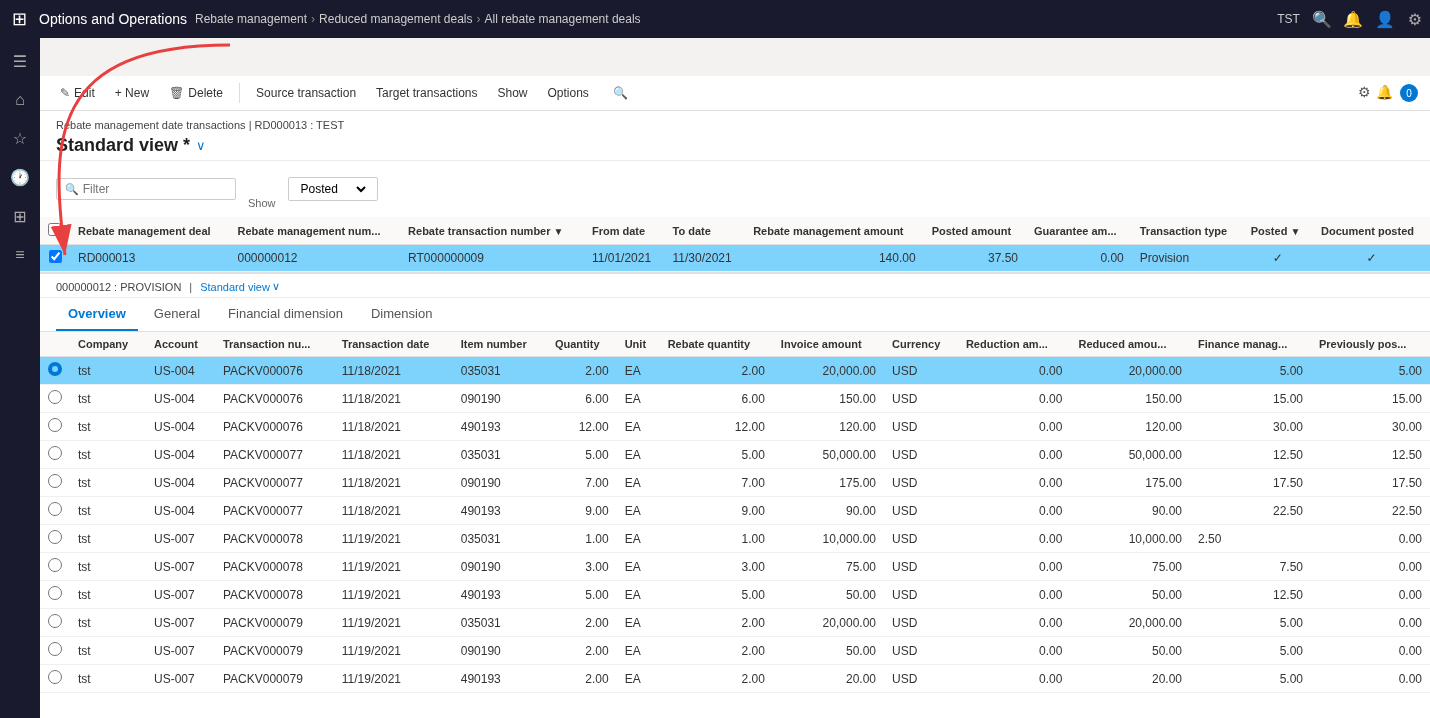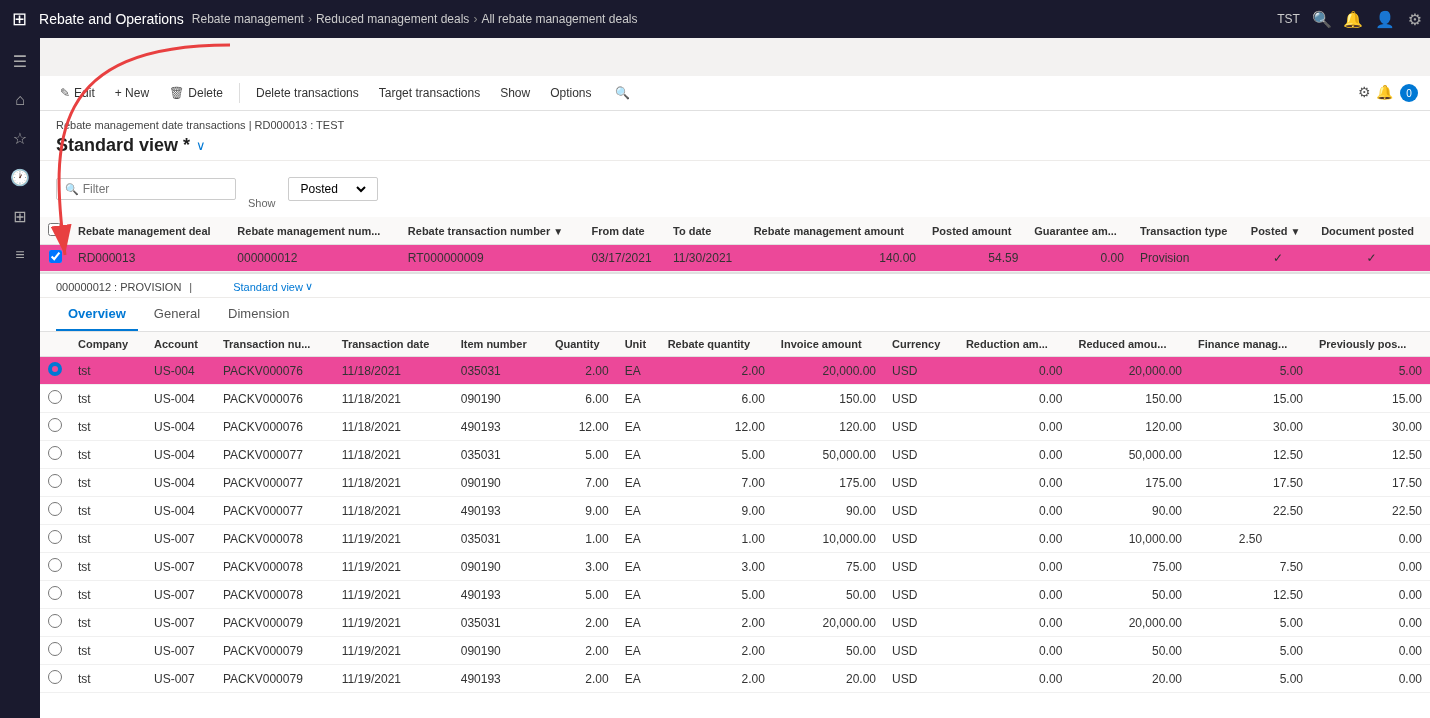--- a/index.html
+++ b/index.html
@@ -293,7 +293,7 @@
 
 <div class="top-bar">
   <span class="top-bar-grid-icon">⊞</span>
-  <span class="top-bar-title">Rebate and Operations</span>
+  <span class="top-bar-title">Options and Operations</span>
   <div class="breadcrumb-nav">
     <span class="breadcrumb-item">Rebate management</span>
     <span class="breadcrumb-sep">›</span>

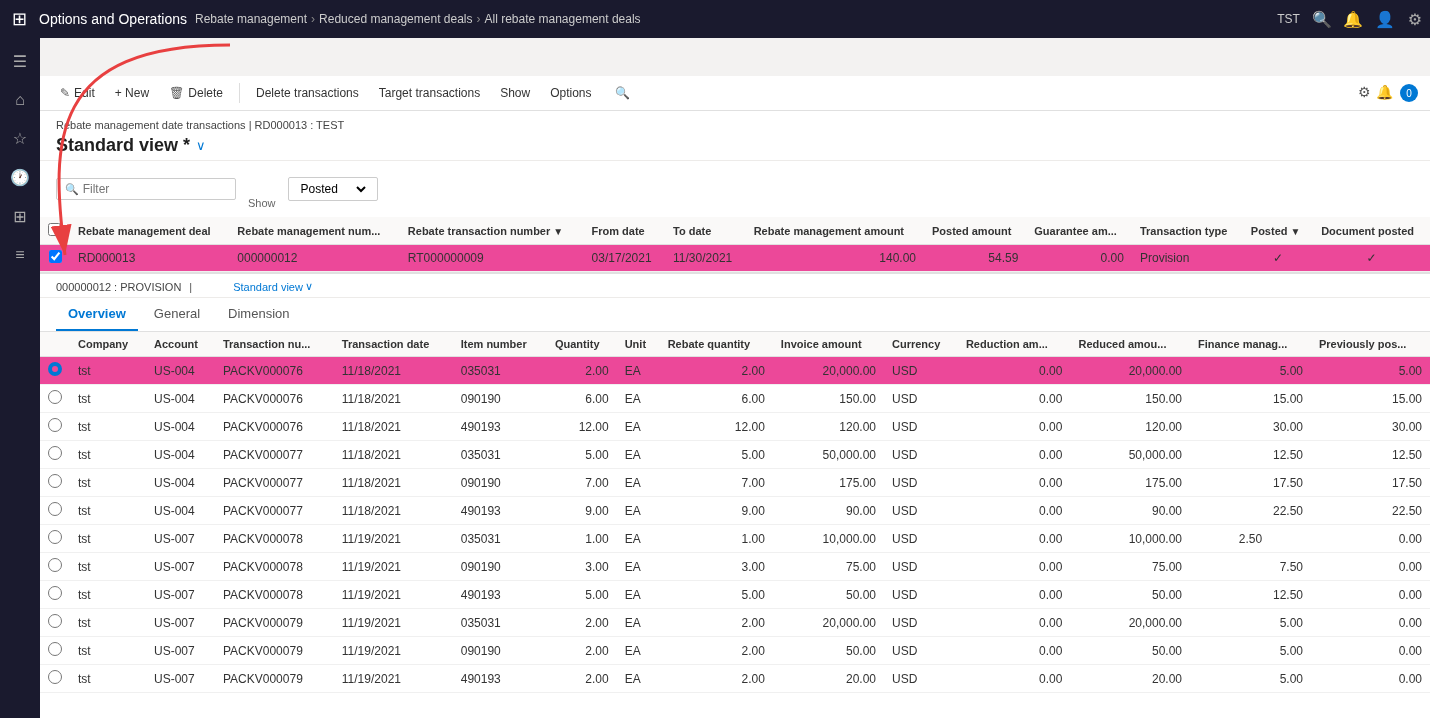--- a/index.html
+++ b/index.html
@@ -335,7 +335,7 @@
     </button>
     <div class="toolbar-sep"></div>
     <button class="toolbar-btn">
-      <span>Delete transactions</span>
+      <span>Source transaction</span>
     </button>
     <button class="toolbar-btn">
       <span>Target transactions</span>

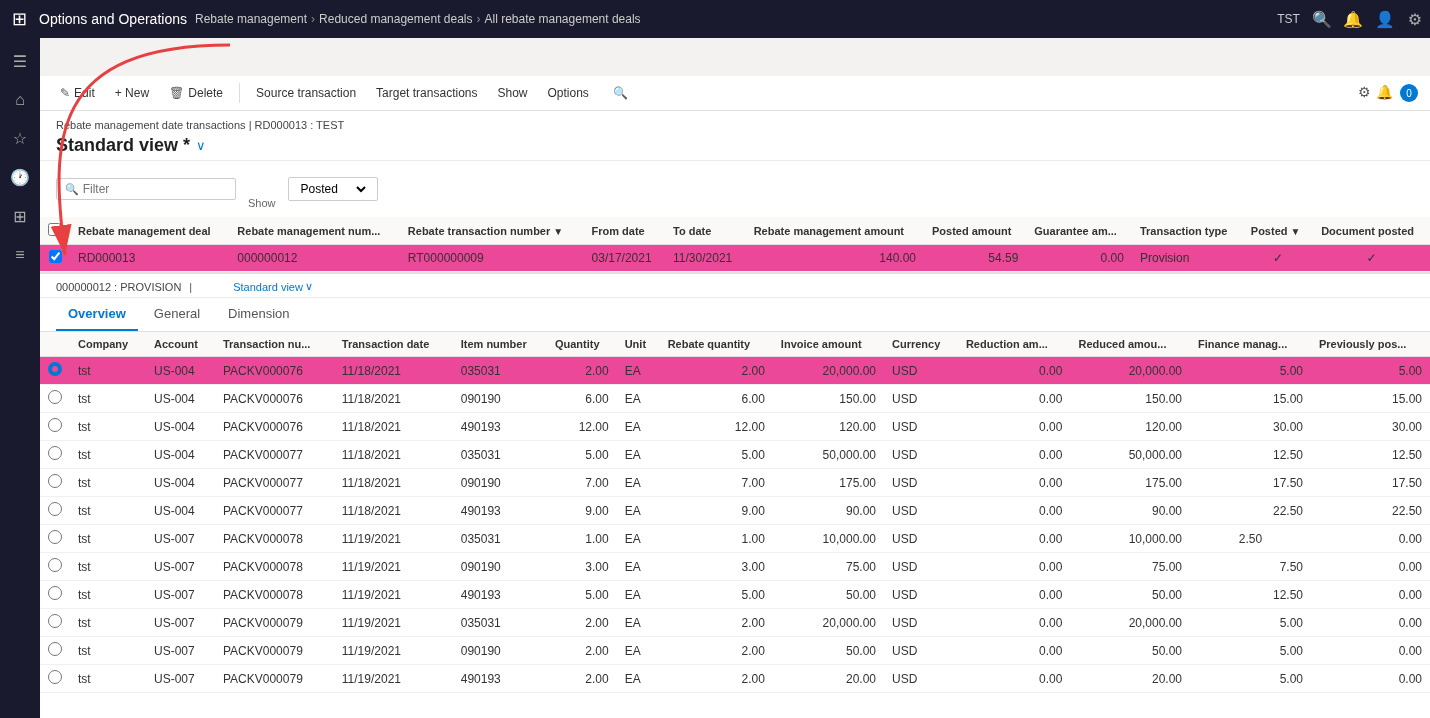--- a/index.html
+++ b/index.html
@@ -208,7 +208,7 @@
       white-space: nowrap;
       font-size: 12px;
     }
-    .data-table tr.selected td { background: #ec4899; }
+    .data-table tr.selected td { background: #7dd3fc; }
     .checkbox-cell { width: 30px; text-align: center; }
     .radio-cell { width: 30px; text-align: center; }
     .link-cell { color: #0078d4; cursor: pointer; }

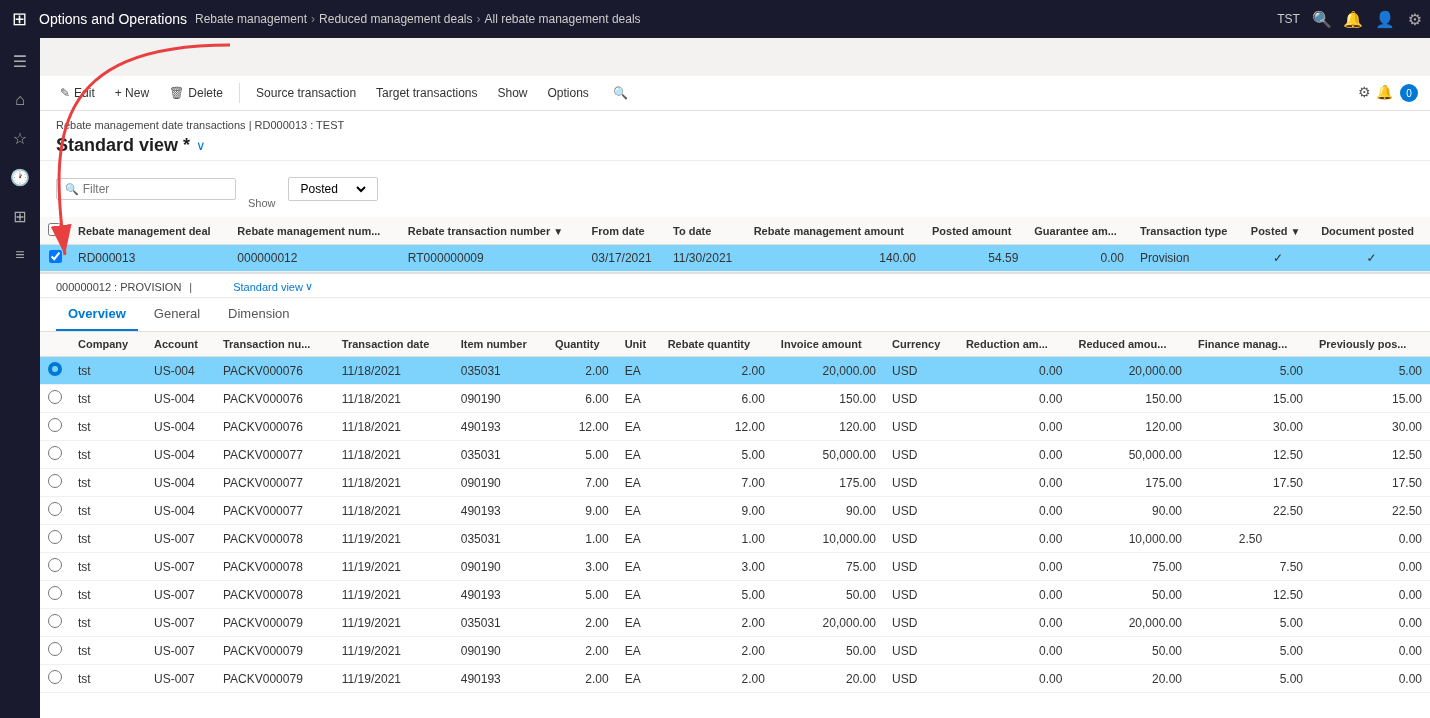--- a/index.html
+++ b/index.html
@@ -412,7 +412,7 @@
       <td class="link-cell">RD000013</td>
       <td>000000012</td>
       <td>RT000000009</td>
-      <td>03/17/2021</td>
+      <td>11/01/2021</td>
       <td>11/30/2021</td>
       <td style="text-align:right">140.00</td>
       <td style="text-align:right">54.59</td>

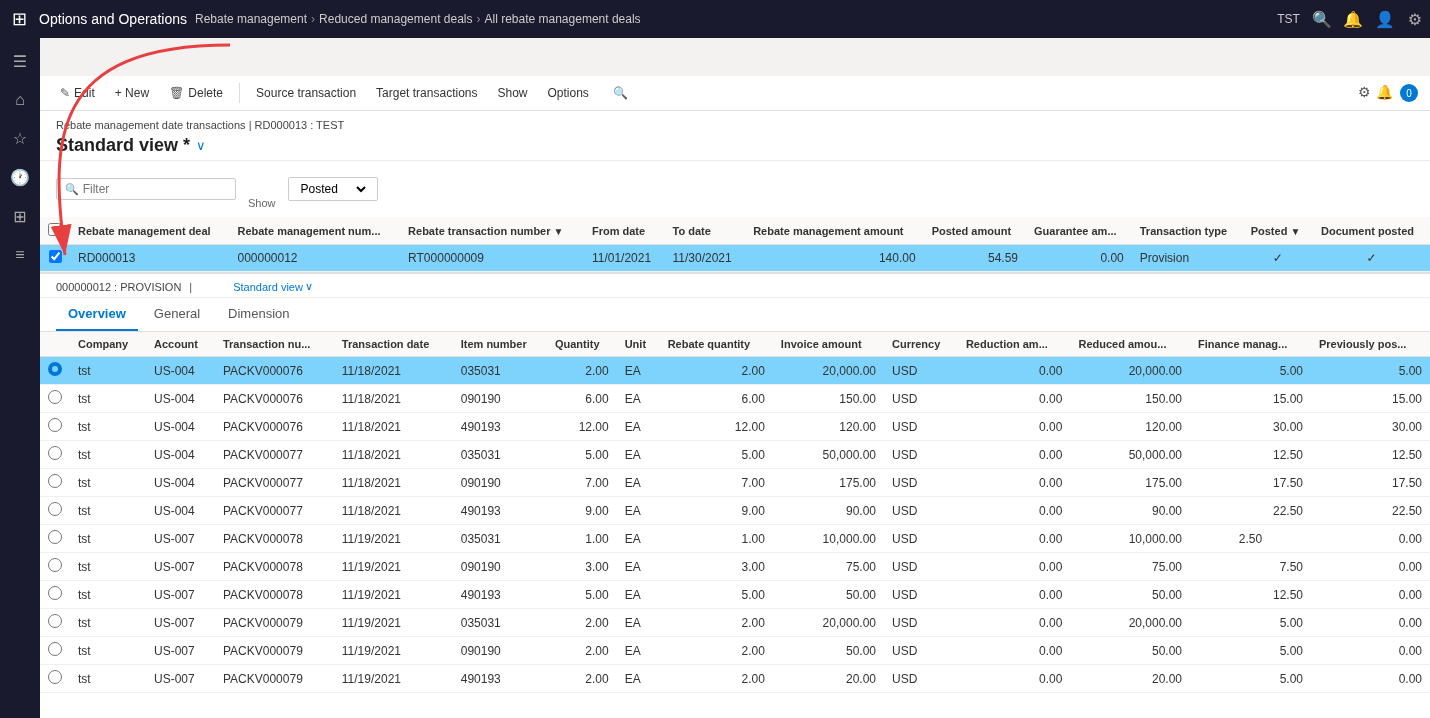--- a/index.html
+++ b/index.html
@@ -415,7 +415,7 @@
       <td>11/01/2021</td>
       <td>11/30/2021</td>
       <td style="text-align:right">140.00</td>
-      <td style="text-align:right">54.59</td>
+      <td style="text-align:right">37.50</td>
       <td style="text-align:right">0.00</td>
       <td>Provision</td>
       <td class="check-mark" style="text-align:center">✓</td>

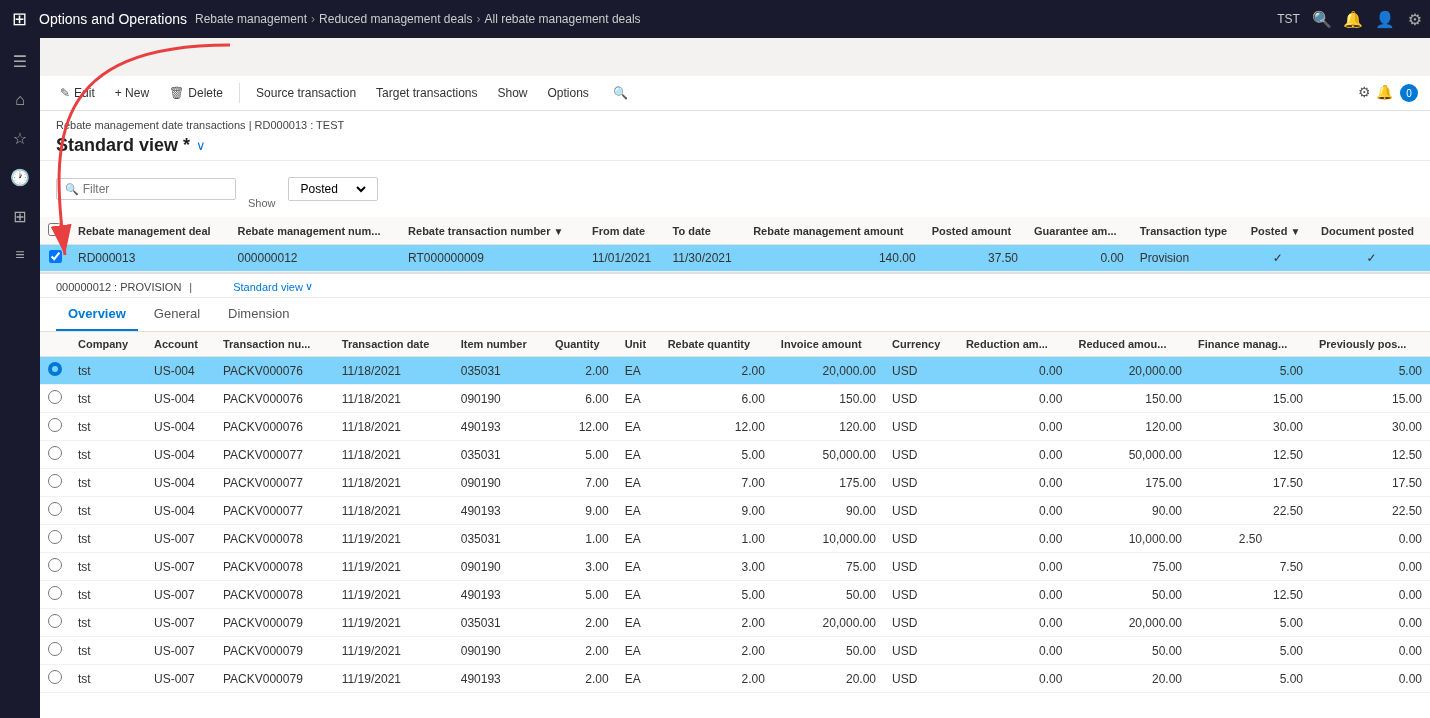--- a/index.html
+++ b/index.html
@@ -227,7 +227,7 @@
       gap: 8px;
     }
     .section-breadcrumb { font-size: 11px; color: #444; }
-    .section-view { color: #0078d4; cursor: pointer; font-size: 11px; display: flex; align-items: center; gap: 2px; margin-left: 33px; }
+    .section-view { color: #0078d4; cursor: pointer; font-size: 11px; display: flex; align-items: center; gap: 2px; }
 
     
     .bottom-title {

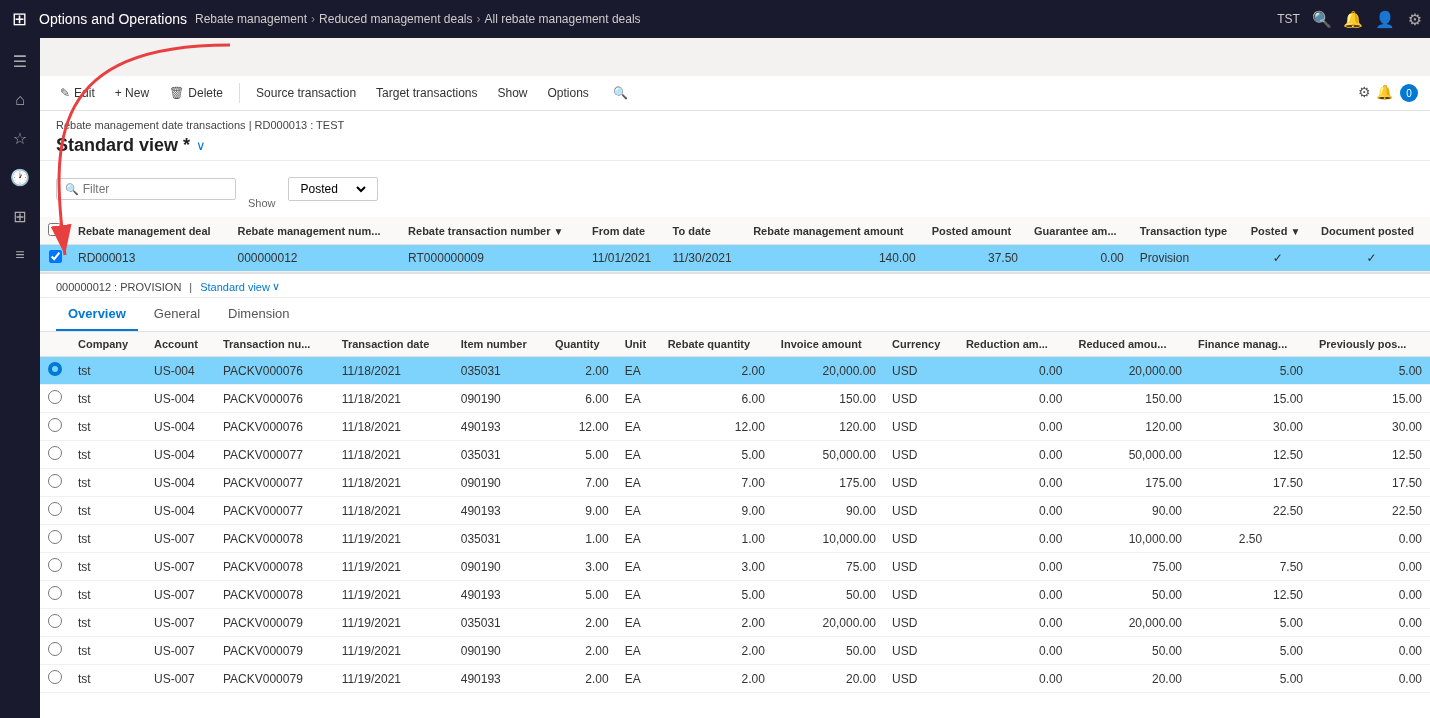--- a/index.html
+++ b/index.html
@@ -438,6 +438,7 @@
   <div class="tabs-row">
     <div class="tab active">Overview</div>
     <div class="tab">General</div>
+    <div class="tab">Financial dimension</div>
     <div class="tab">Dimension</div>
   </div>
 

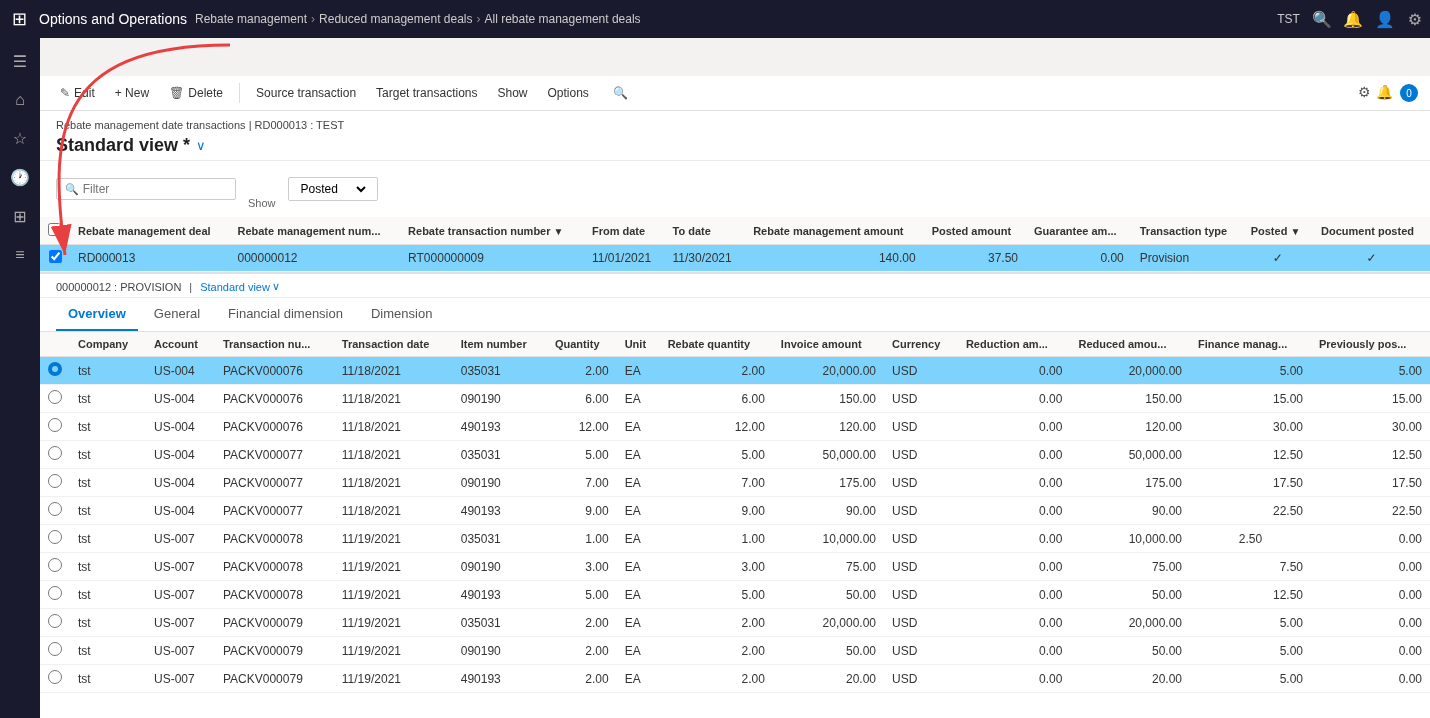--- a/index.html
+++ b/index.html
@@ -594,7 +594,7 @@
       <td>USD</td>
       <td style="text-align:right">0.00</td>
       <td style="text-align:right">10,000.00</td>
-      <td style="text-align:center">2.50</td>
+      <td style="text-align:left">2.50</td>
       <td style="text-align:right">0.00</td>
     </tr>
           <tr>

